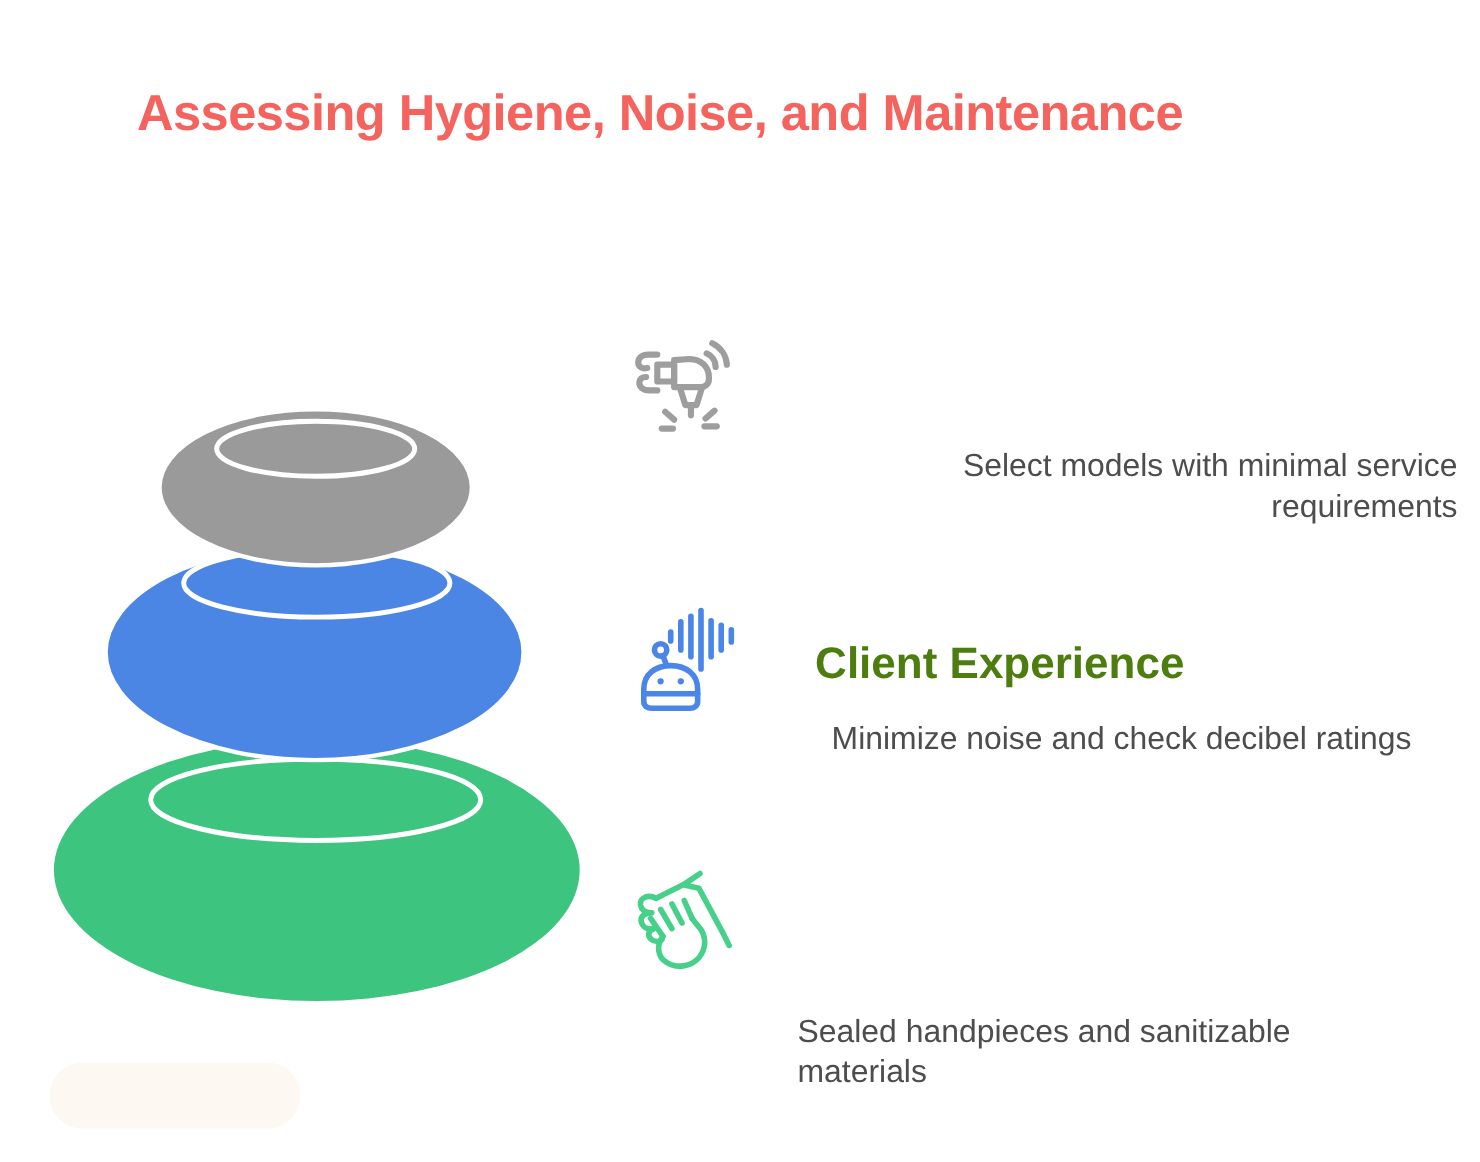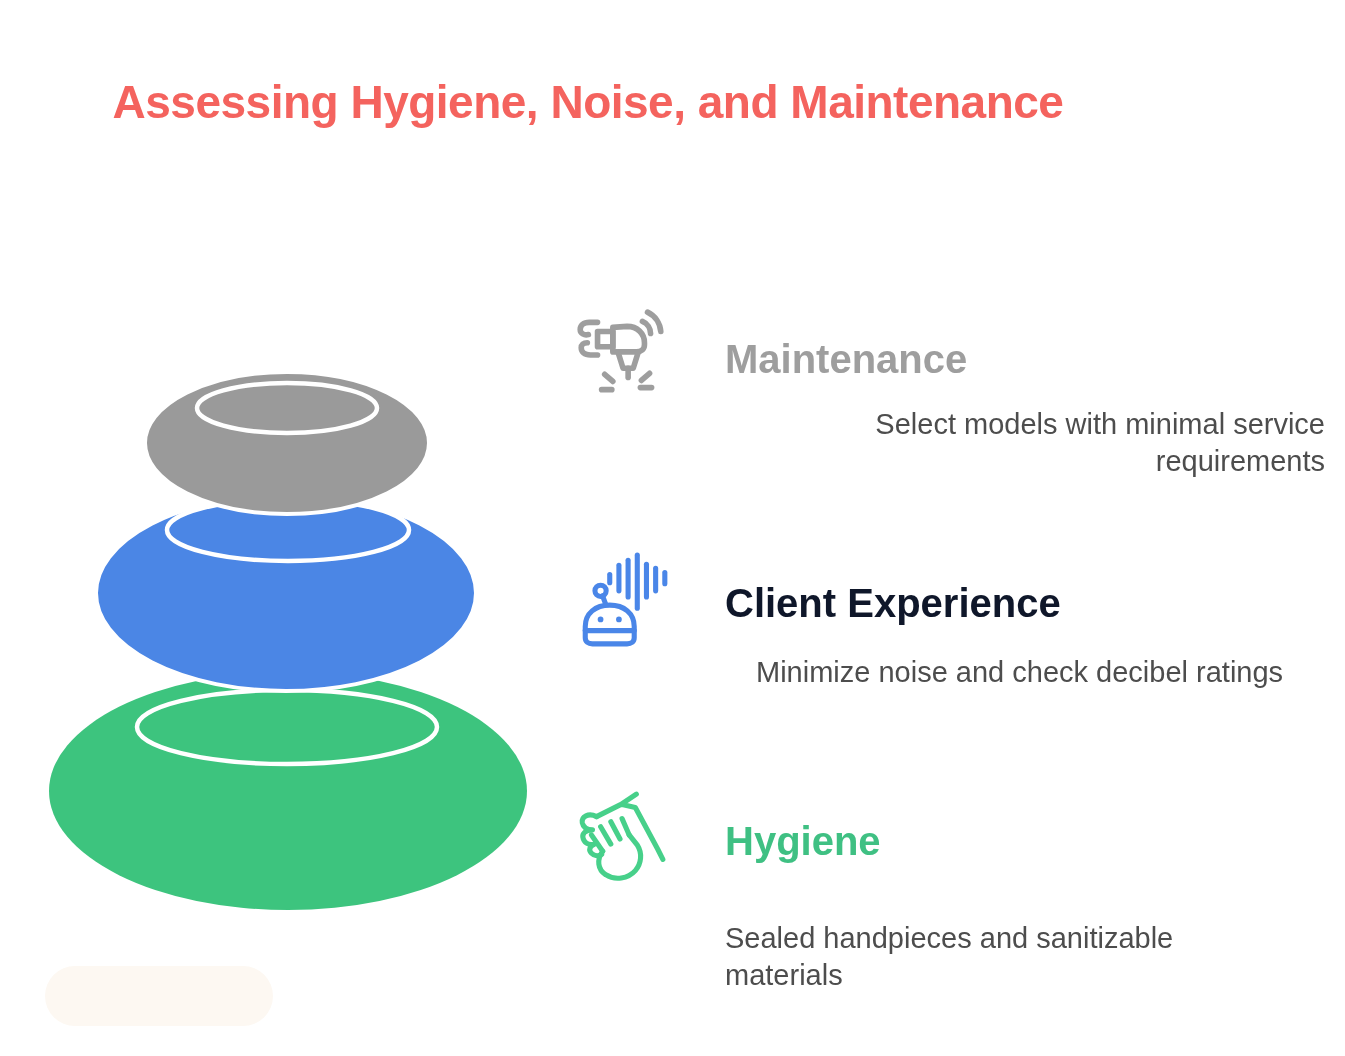--- a/index.html
+++ b/index.html
@@ -18,7 +18,7 @@
   .title {
     position: absolute;
     top: 76px;
-    left: 0;
+    left: 12px;
     width: 1176px;
     margin: 0;
     text-align: center;

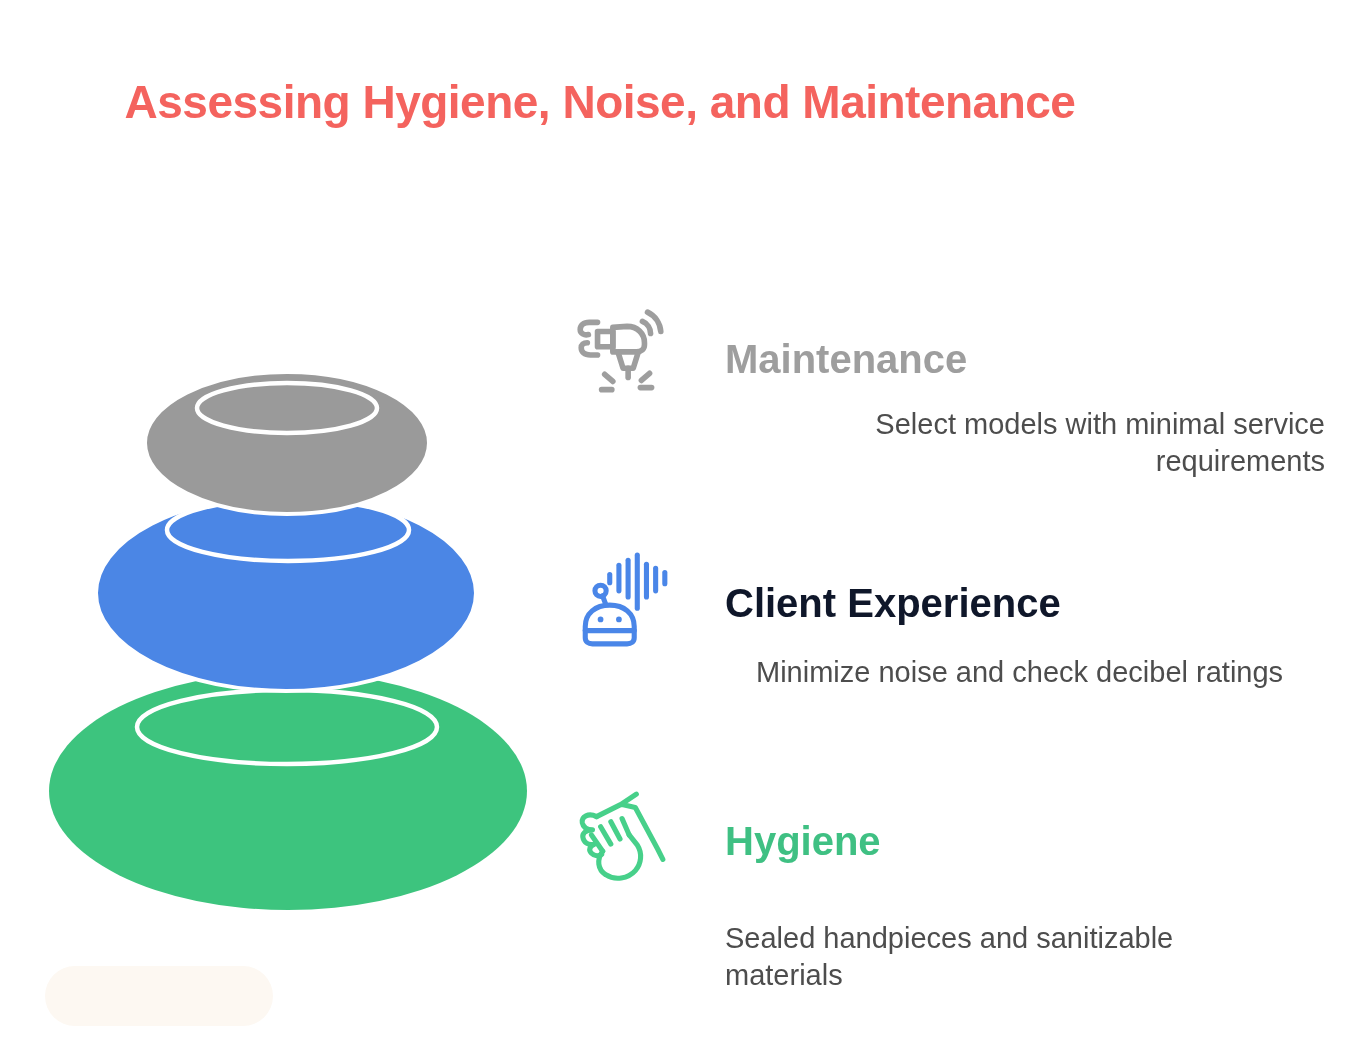--- a/index.html
+++ b/index.html
@@ -114,7 +114,6 @@
       </g>
     </svg>
   </div>
-  <h2 class="feature-heading head-1" style="color: rgb(158, 158, 158);">Maintenance</h2>
   <p class="feature-desc desc-1">Select models with minimal service
 requirements</p>
 

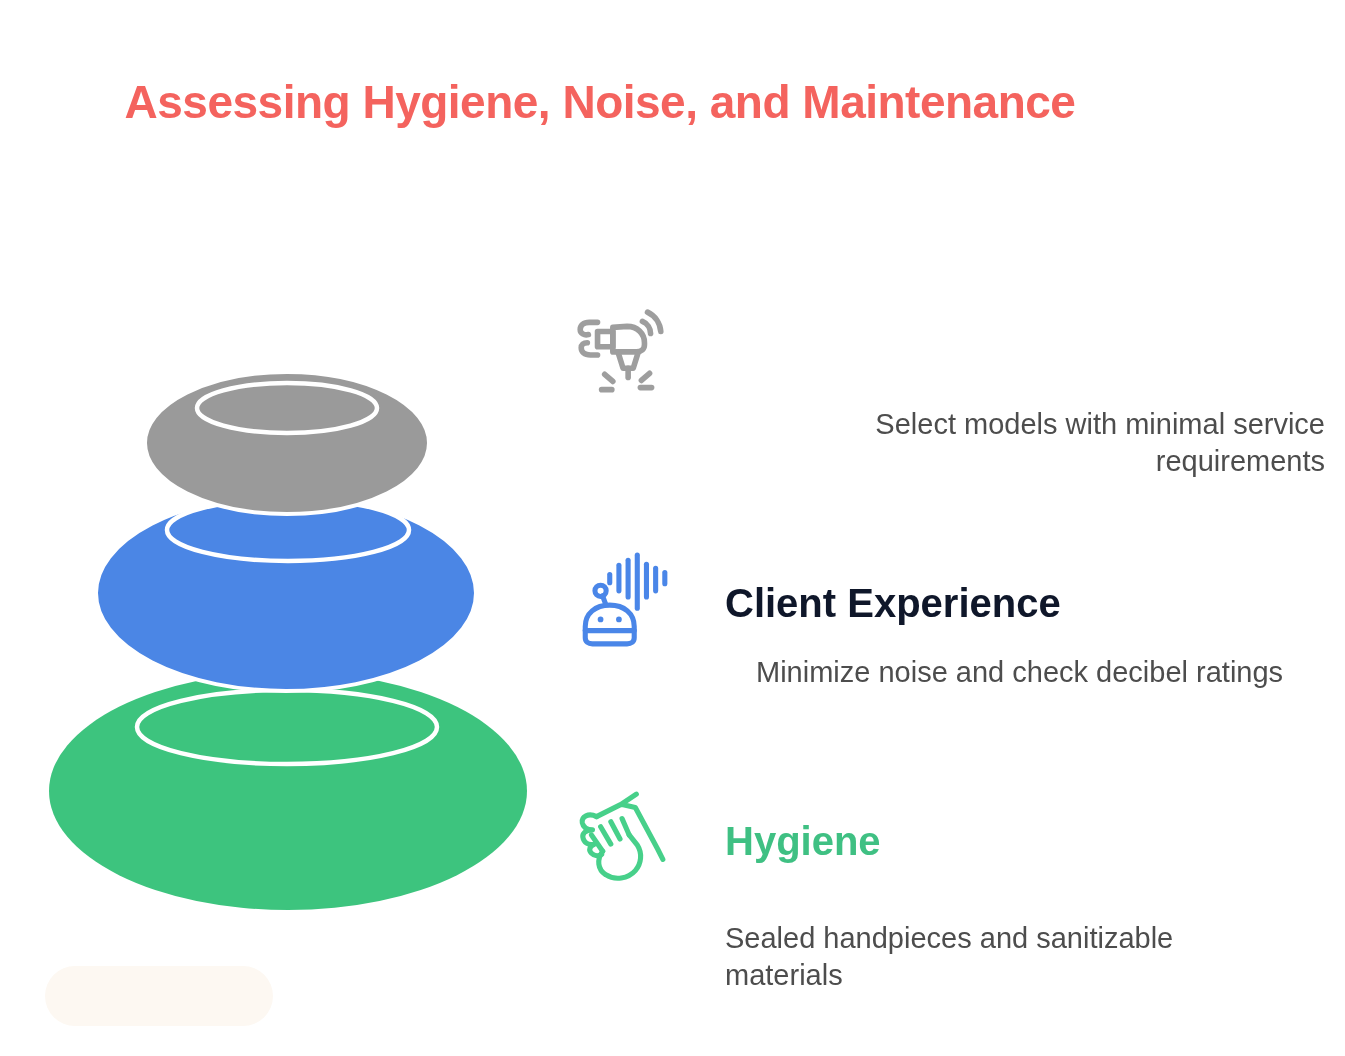--- a/index.html
+++ b/index.html
@@ -136,7 +136,7 @@
       <circle cx="46" cy="70" r="2.8" stroke="none" fill="#4a86e8"></circle>
     </svg>
   </div>
-  <h2 class="feature-heading head-2" style="color: #0f172a;">Client Experience</h2>
+  <h2 class="feature-heading head-2" style="color: #4d7c0f; margin-left: 16px;">Client Experience</h2>
   <p class="feature-desc desc-2">Minimize noise and check decibel ratings</p>
 
   <div class="feature-icon icon-3">

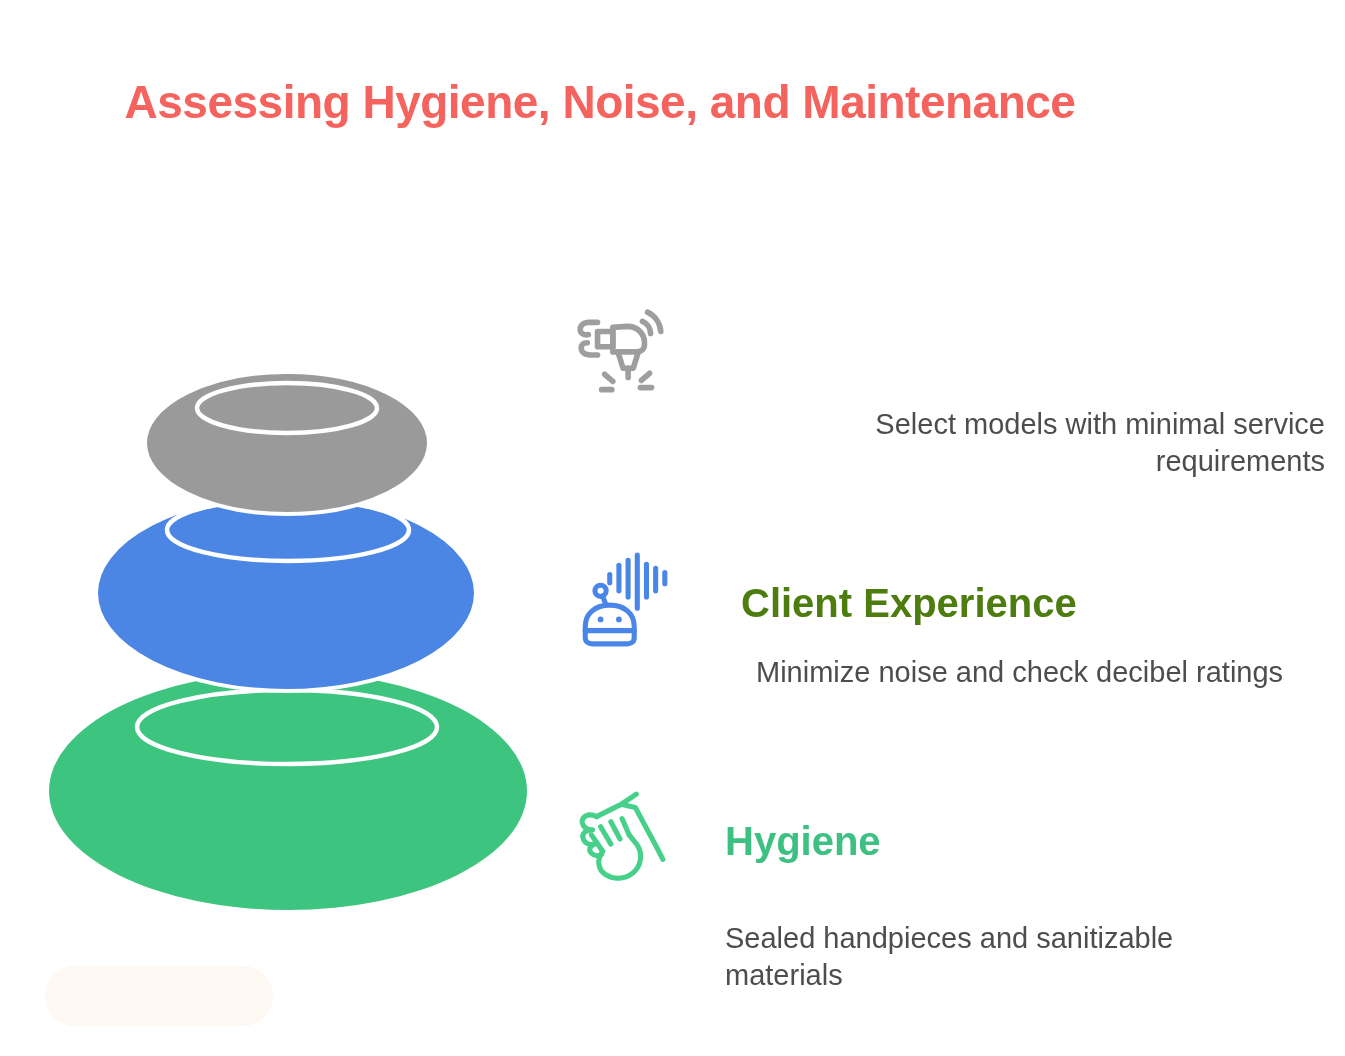--- a/index.html
+++ b/index.html
@@ -149,7 +149,6 @@
       </g>
     </svg>
   </div>
-  <h2 class="feature-heading head-3" style="color: rgb(63, 192, 131);">Hygiene</h2>
   <p class="feature-desc desc-3">Sealed handpieces and sanitizable
 materials</p>
 

